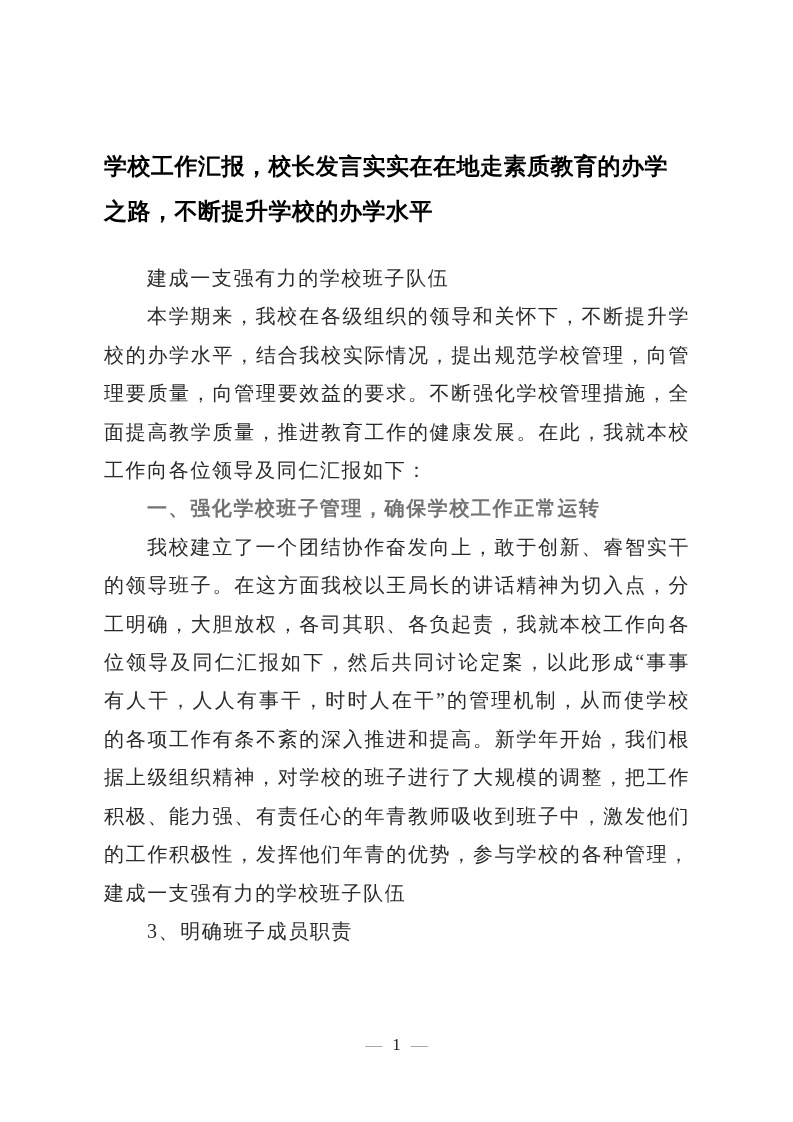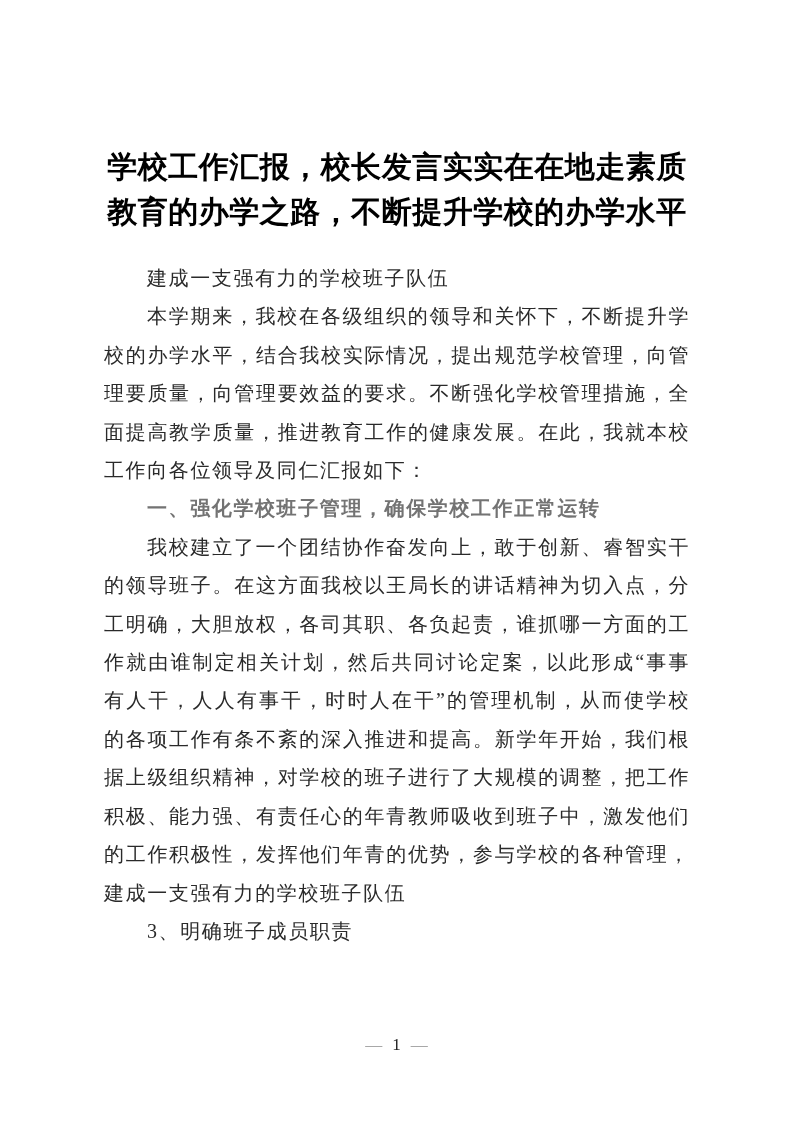--- a/index.html
+++ b/index.html
@@ -25,10 +25,10 @@
     margin: 0;
     font-family: "Liberation Sans", sans-serif;
     font-weight: 700;
-    font-size: 30px;
+    font-size: 23px;
     line-height: 45px;
     letter-spacing: 0.5px;
-    text-align: center;
+    text-align: left;
     color: #000000;
   }
   .doc-body {

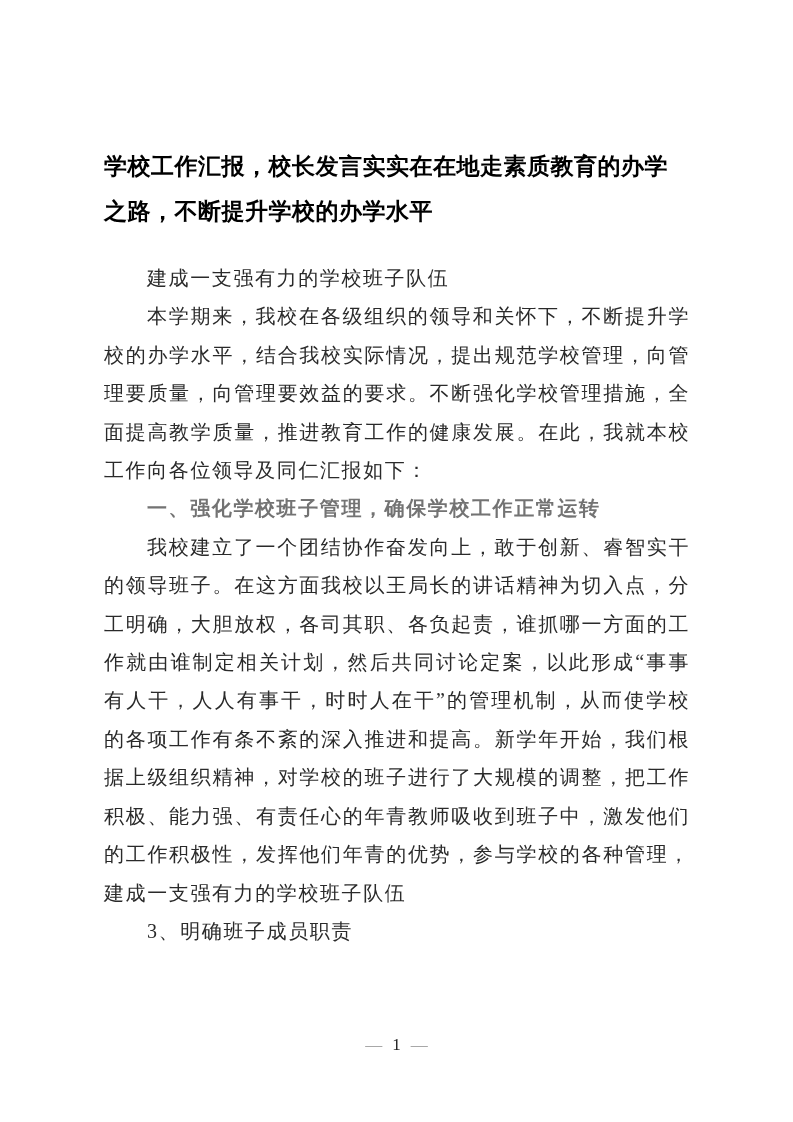--- a/index.html
+++ b/index.html
@@ -73,7 +73,7 @@
       <p>建成一支强有力的学校班子队伍</p>
       <p>本学期来，我校在各级组织的领导和关怀下，不断提升学校的办学水平，结合我校实际情况，提出规范学校管理，向管理要质量，向管理要效益的要求。不断强化学校管理措施，全面提高教学质量，推进教育工作的健康发展。在此，我就本校工作向各位领导及同仁汇报如下：</p>
       <p class="bold">一、强化学校班子管理，确保学校工作正常运转</p>
-      <p>我校建立了一个团结协作奋发向上，敢于创新、睿智实干的领导班子。在这方面我校以王局长的讲话精神为切入点，分工明确，大胆放权，各司其职、各负起责，谁抓哪一方面的工作就由谁制定相关计划，然后共同讨论定案，以此形成“事事有人干，人人有事干，时时人在干”的管理机制，从而使学校的各项工作有条不紊的深入推进和提高。新学年开始，我们根据上级组织精神，对学校的班子进行了大规模的调整，把工作积极、能力强、有责任心的年青教师吸收到班子中，激发他们的工作积极性，发挥他们年青的优势，参与学校的各种管理，建成一支强有力的学校班子队伍</p>
+      <p>我校建立了一个团结协作奋发向上，敢于创新、睿智实干的领导班子。在这方面我校以王局长的讲话精神为切入点，分工明确，大胆放权，各司其职、各负起责，我就本校工作向各位领导及同仁汇报如下，然后共同讨论定案，以此形成“事事有人干，人人有事干，时时人在干”的管理机制，从而使学校的各项工作有条不紊的深入推进和提高。新学年开始，我们根据上级组织精神，对学校的班子进行了大规模的调整，把工作积极、能力强、有责任心的年青教师吸收到班子中，激发他们的工作积极性，发挥他们年青的优势，参与学校的各种管理，建成一支强有力的学校班子队伍</p>
       <p>3、明确班子成员职责</p>
     </div>
   </div>

